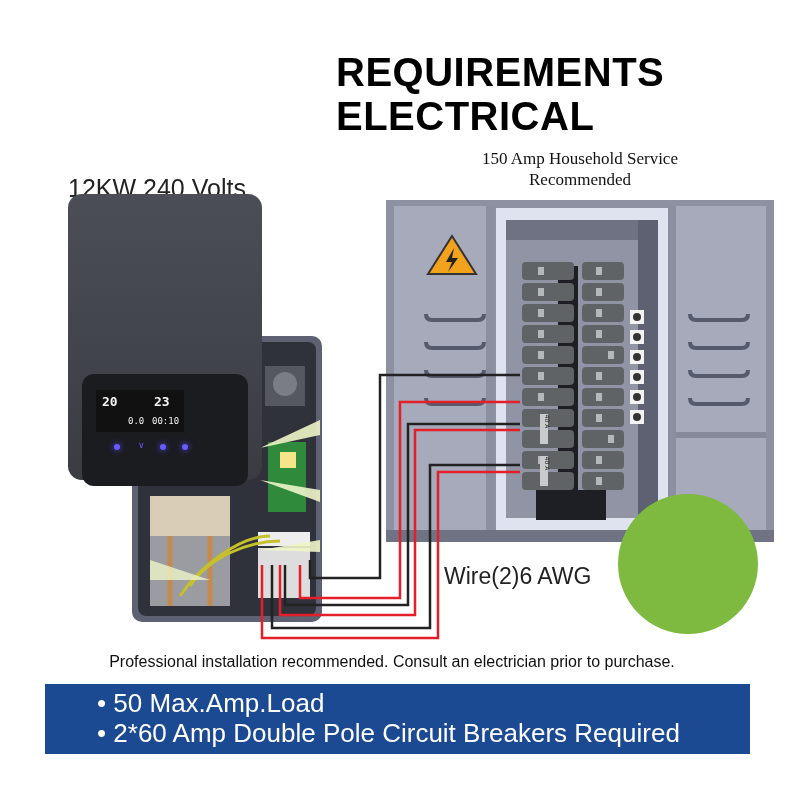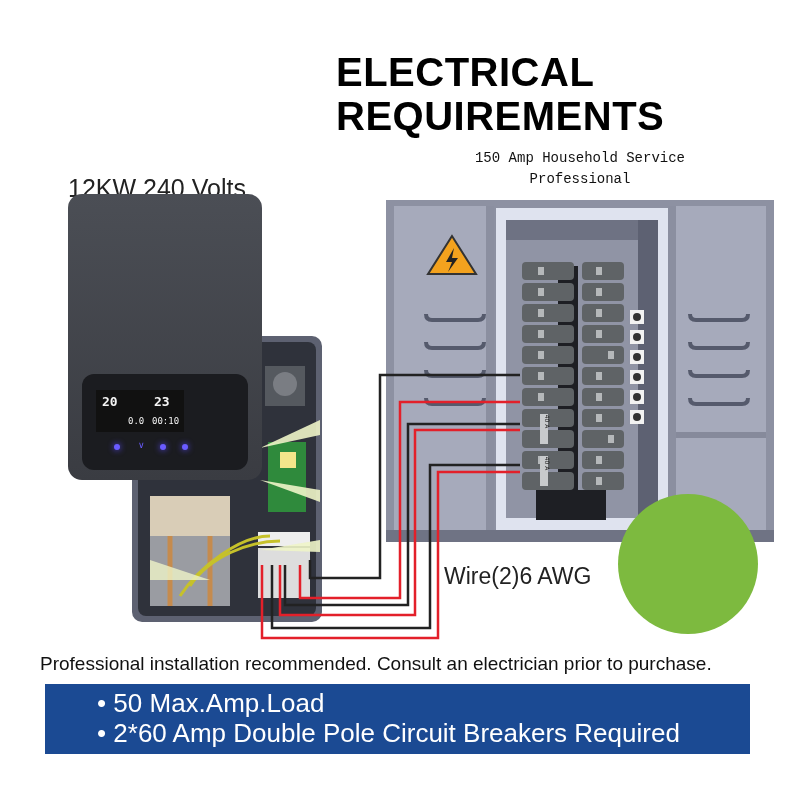--- a/index.html
+++ b/index.html
@@ -18,8 +18,8 @@
 <body>
 
 <div class="abs title">
+  <div>REQUIREMENTS</div>
   <div>ELECTRICAL</div>
-  <div>REQUIREMENTS</div>
 </div>
 <div class="abs service">
   <div>150 Amp Household Service</div>

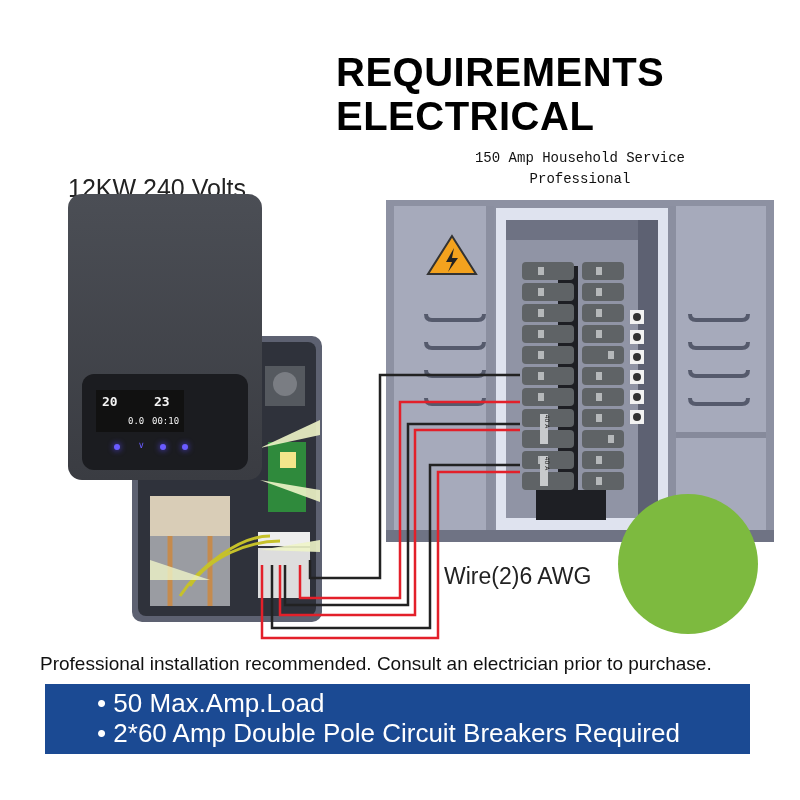--- a/index.html
+++ b/index.html
@@ -6,7 +6,7 @@
   body{width:800px;height:800px;position:relative;overflow:hidden;font-family:"DejaVu Sans",sans-serif;}
   .abs{position:absolute;}
   .title{left:336px;top:50px;font-family:"Liberation Sans",sans-serif;font-weight:bold;font-size:40px;line-height:44px;color:#000;letter-spacing:0.5px;}
-  .service{left:440px;top:148px;width:280px;text-align:center;font-family:Liberation Mono, monospace;font-size:14px;line-height:21px;color:#111;}
+  .service{left:440px;top:148px;width:280px;text-align:center;font-family:Liberation Serif, serif;font-size:17px;line-height:21px;color:#111;}
   .kw{left:68px;top:174px;font-family:"Liberation Sans",sans-serif;font-size:25px;color:#222;}
   .wire-label{left:444px;top:563px;font-family:"Liberation Sans",sans-serif;font-size:23px;line-height:26px;color:#222;}
   .disclaimer{left:40px;top:653px;width:720px;text-align:left;font-family:"Liberation Sans",sans-serif;font-size:19px;color:#111;}

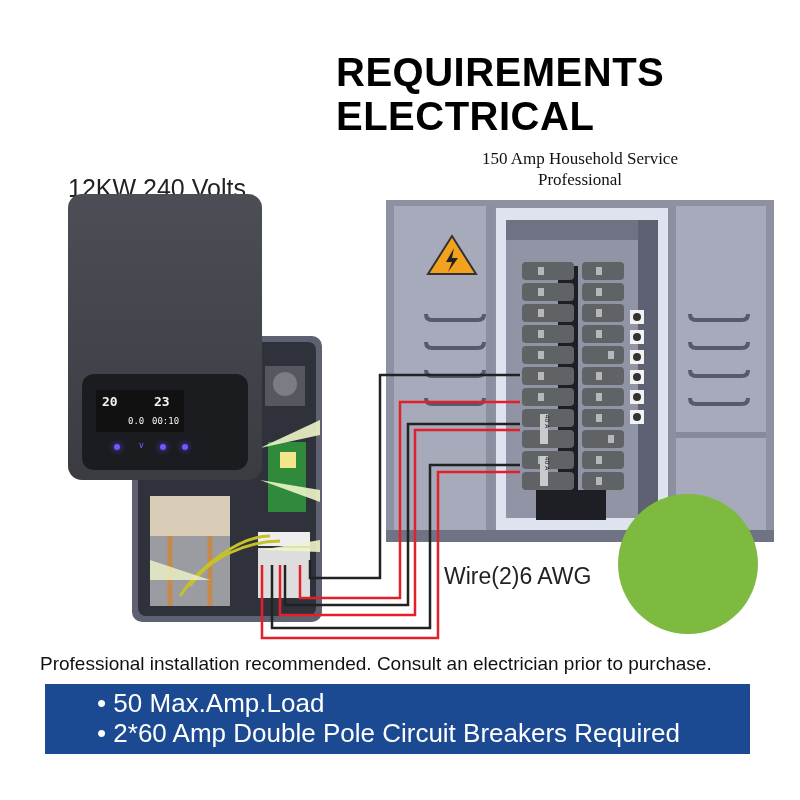--- a/index.html
+++ b/index.html
@@ -23,7 +23,7 @@
 </div>
 <div class="abs service">
   <div>150 Amp Household Service</div>
-  <div>Professional</div>
+  <div>Recommended</div>
 </div>
 <div class="abs kw">12KW 240 Volts</div>
 

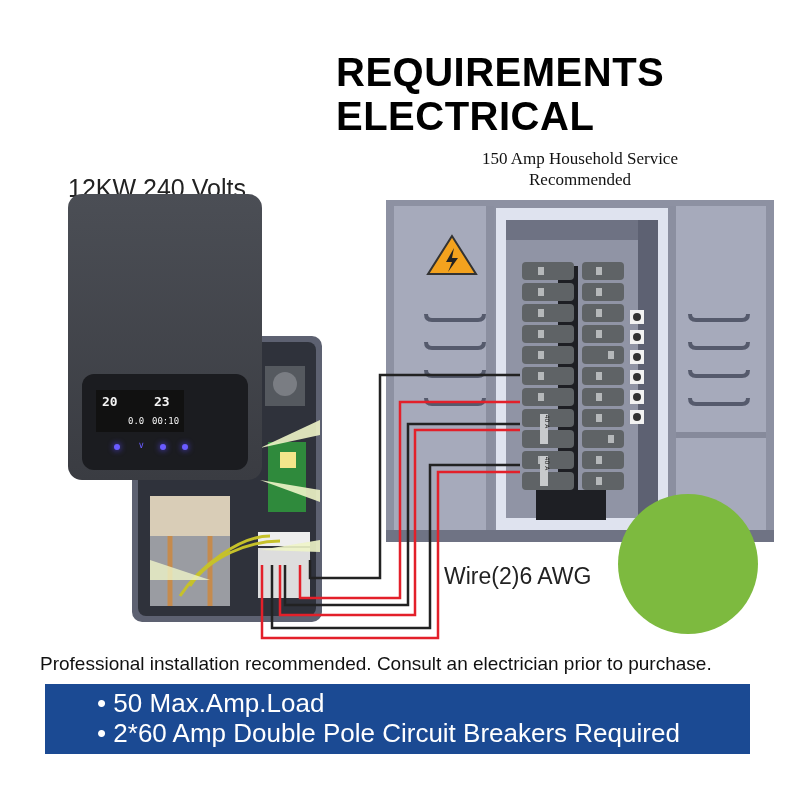--- a/index.html
+++ b/index.html
@@ -161,7 +161,7 @@
 </svg>
 
 <div class="abs" style="left:68px;top:194px;width:194px;height:286px;border-radius:14px;background:linear-gradient(180deg,#4b4e55,#3a3c42);">
-  <div class="abs" style="left:14px;top:180px;width:166px;height:96px;border-radius:12px;background:#1b1c20;">
+  <div class="abs" style="left:14px;top:180px;width:166px;height:112px;border-radius:12px;background:#1b1c20;">
     <div class="abs" style="left:14px;top:16px;width:88px;height:42px;background:#111;color:#f4f4f4;font-family:'DejaVu Sans Mono',monospace;">
       <span class="abs" style="left:6px;top:4px;font-size:13px;font-weight:bold">20</span>
       <span class="abs" style="left:58px;top:4px;font-size:13px;font-weight:bold">23</span>

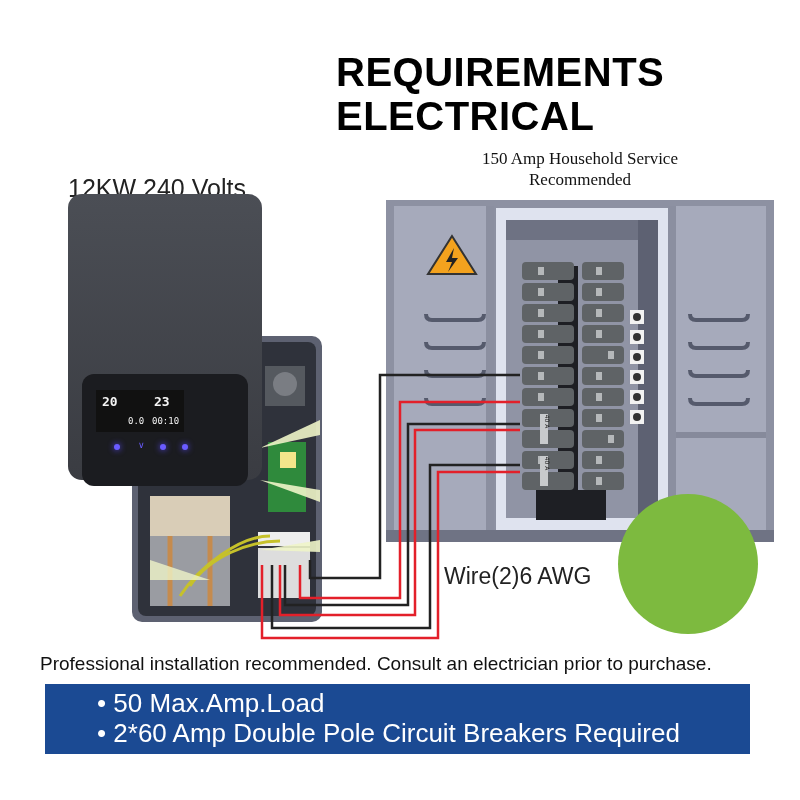--- a/index.html
+++ b/index.html
@@ -9,7 +9,7 @@
   .service{left:440px;top:148px;width:280px;text-align:center;font-family:Liberation Serif, serif;font-size:17px;line-height:21px;color:#111;}
   .kw{left:68px;top:174px;font-family:"Liberation Sans",sans-serif;font-size:25px;color:#222;}
   .wire-label{left:444px;top:563px;font-family:"Liberation Sans",sans-serif;font-size:23px;line-height:26px;color:#222;}
-  .disclaimer{left:40px;top:653px;width:720px;text-align:left;font-family:"Liberation Sans",sans-serif;font-size:19px;color:#111;}
+  .disclaimer{left:32px;top:653px;width:720px;text-align:center;font-family:"Liberation Sans",sans-serif;font-size:16px;color:#111;}
   .banner{left:45px;top:684px;width:705px;height:70px;background:#1b4a93;color:#fff;font-family:"Liberation Sans",sans-serif;font-size:26px;line-height:30px;padding:4px 0 12px 52px;box-sizing:border-box;}
   .banner div{white-space:nowrap;}
   .green{left:618px;top:494px;width:140px;height:140px;border-radius:50%;background:#7dba3f;}

